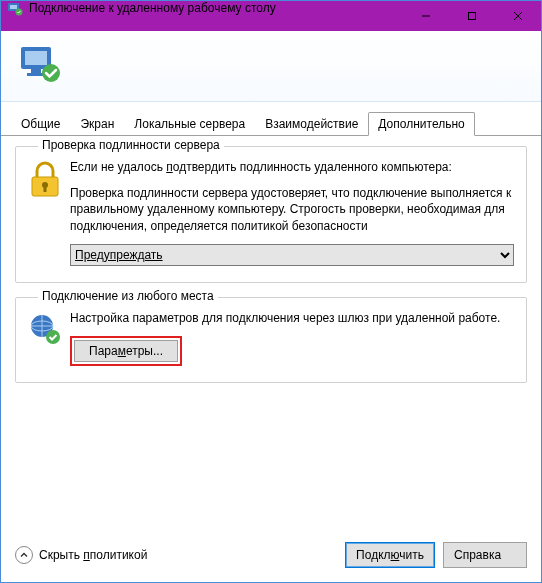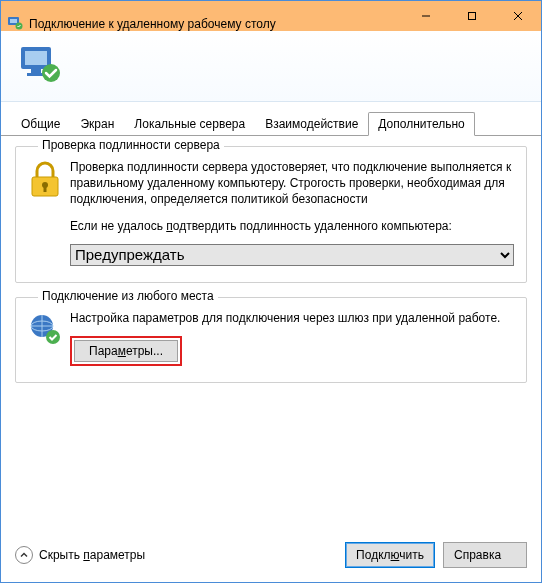--- a/index.html
+++ b/index.html
@@ -5,7 +5,7 @@
 * { box-sizing: border-box; margin: 0; padding: 0; font-family: "Segoe UI", Tahoma, sans-serif; }
 body { background: #fff; width: 542px; height: 583px; overflow: hidden; }
 .window { width: 542px; height: 583px; border: 1px solid #4a8cd8; display: flex; flex-direction: column; background: #fff; }
-.titlebar { height: 30px; display: flex; align-items: flex-end; padding: 0 0 0 6px; background: #fdba74; }
+.titlebar { height: 30px; display: flex; align-items: flex-start; padding: 0 0 0 6px; background: #a21caf; }
 .titlebar-icon { width: 16px; height: 16px; margin-right: 6px; }
 .titlebar-text { font-size: 12px; flex: 1; color: #000; }
 .titlebar-controls { display: flex; height: 100%; }

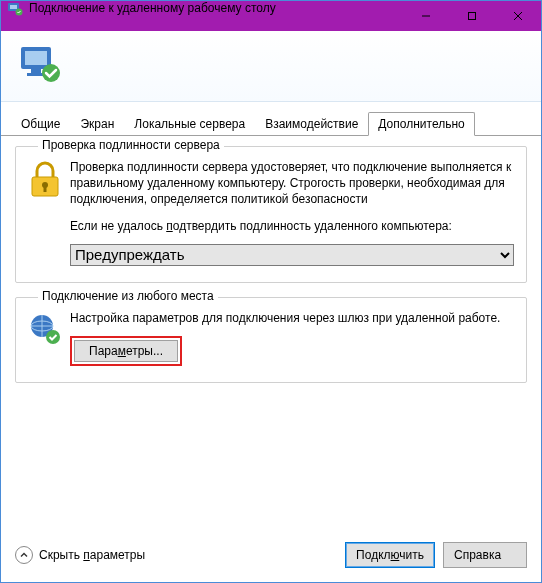--- a/index.html
+++ b/index.html
@@ -105,8 +105,8 @@
             </svg>
         </div>
         <div class="row-body">
+          <p><span>Если не удалось </span><u>п</u><span>одтвердить подлинность удаленного компьютера:</span></p>
           <p>Проверка подлинности сервера удостоверяет, что подключение выполняется к правильному удаленному компьютеру. Строгость проверки, необходимая для подключения, определяется политикой безопасности</p>
-          <p><span>Если не удалось </span><u>п</u><span>одтвердить подлинность удаленного компьютера:</span></p>
           <select>
             <option>Предупреждать</option>
           </select>

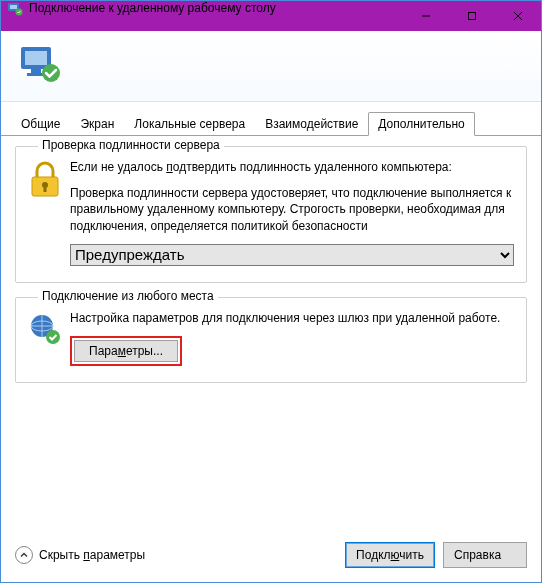--- a/index.html
+++ b/index.html
@@ -25,7 +25,7 @@
 .row-icon { width: 42px; flex-shrink: 0; padding-top: 2px; }
 .row-body { flex: 1; font-size: 12px; color: #000; line-height: 1.35; }
 .row-body p { margin-bottom: 10px; }
-select { width: 100%; font-size: 15px; height: 22px; border: 1px solid #7a7a7a; background: #e5e5e5; }
+select { width: 100%; font-size: 12px; height: 22px; border: 1px solid #7a7a7a; background: #e5e5e5; text-decoration: underline; }
 .btn { font-size: 12px; border: 1px solid #a0a0a0; background: #e1e1e1; padding: 3px 14px; cursor: default; }
 .highlight-frame { border: 2px solid #e02020; padding: 2px; display: inline-block; }
 .footer { display: flex; align-items: center; padding: 10px 14px 14px 14px; gap: 8px; }

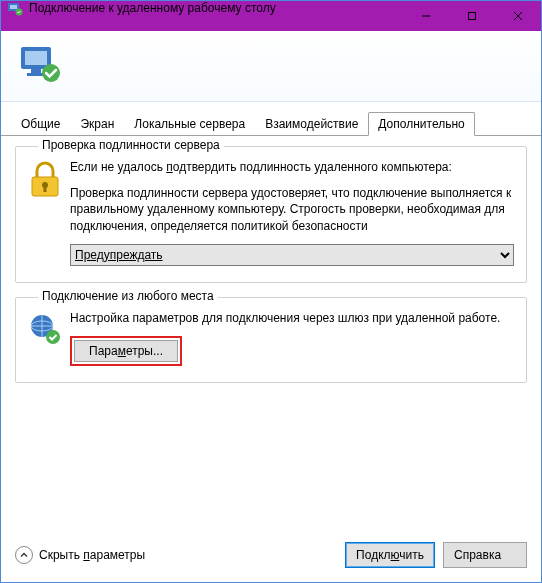--- a/index.html
+++ b/index.html
@@ -145,7 +145,7 @@
             <path d="M2 6.5 L5 3.5 L8 6.5" fill="none" stroke="#333" stroke-width="1.4"></path>
           </svg>
       </span>
-      <span><span>Скрыть </span><u>п</u><span>араметры</span></span>
+      <span><span>Скрыть </span><u>п</u><span>политикой</span></span>
     </div>
     <button class="btn primary"><span>Подкл</span><u>ю</u><span>чить</span></button>
     <button class="btn">Справка</button>

